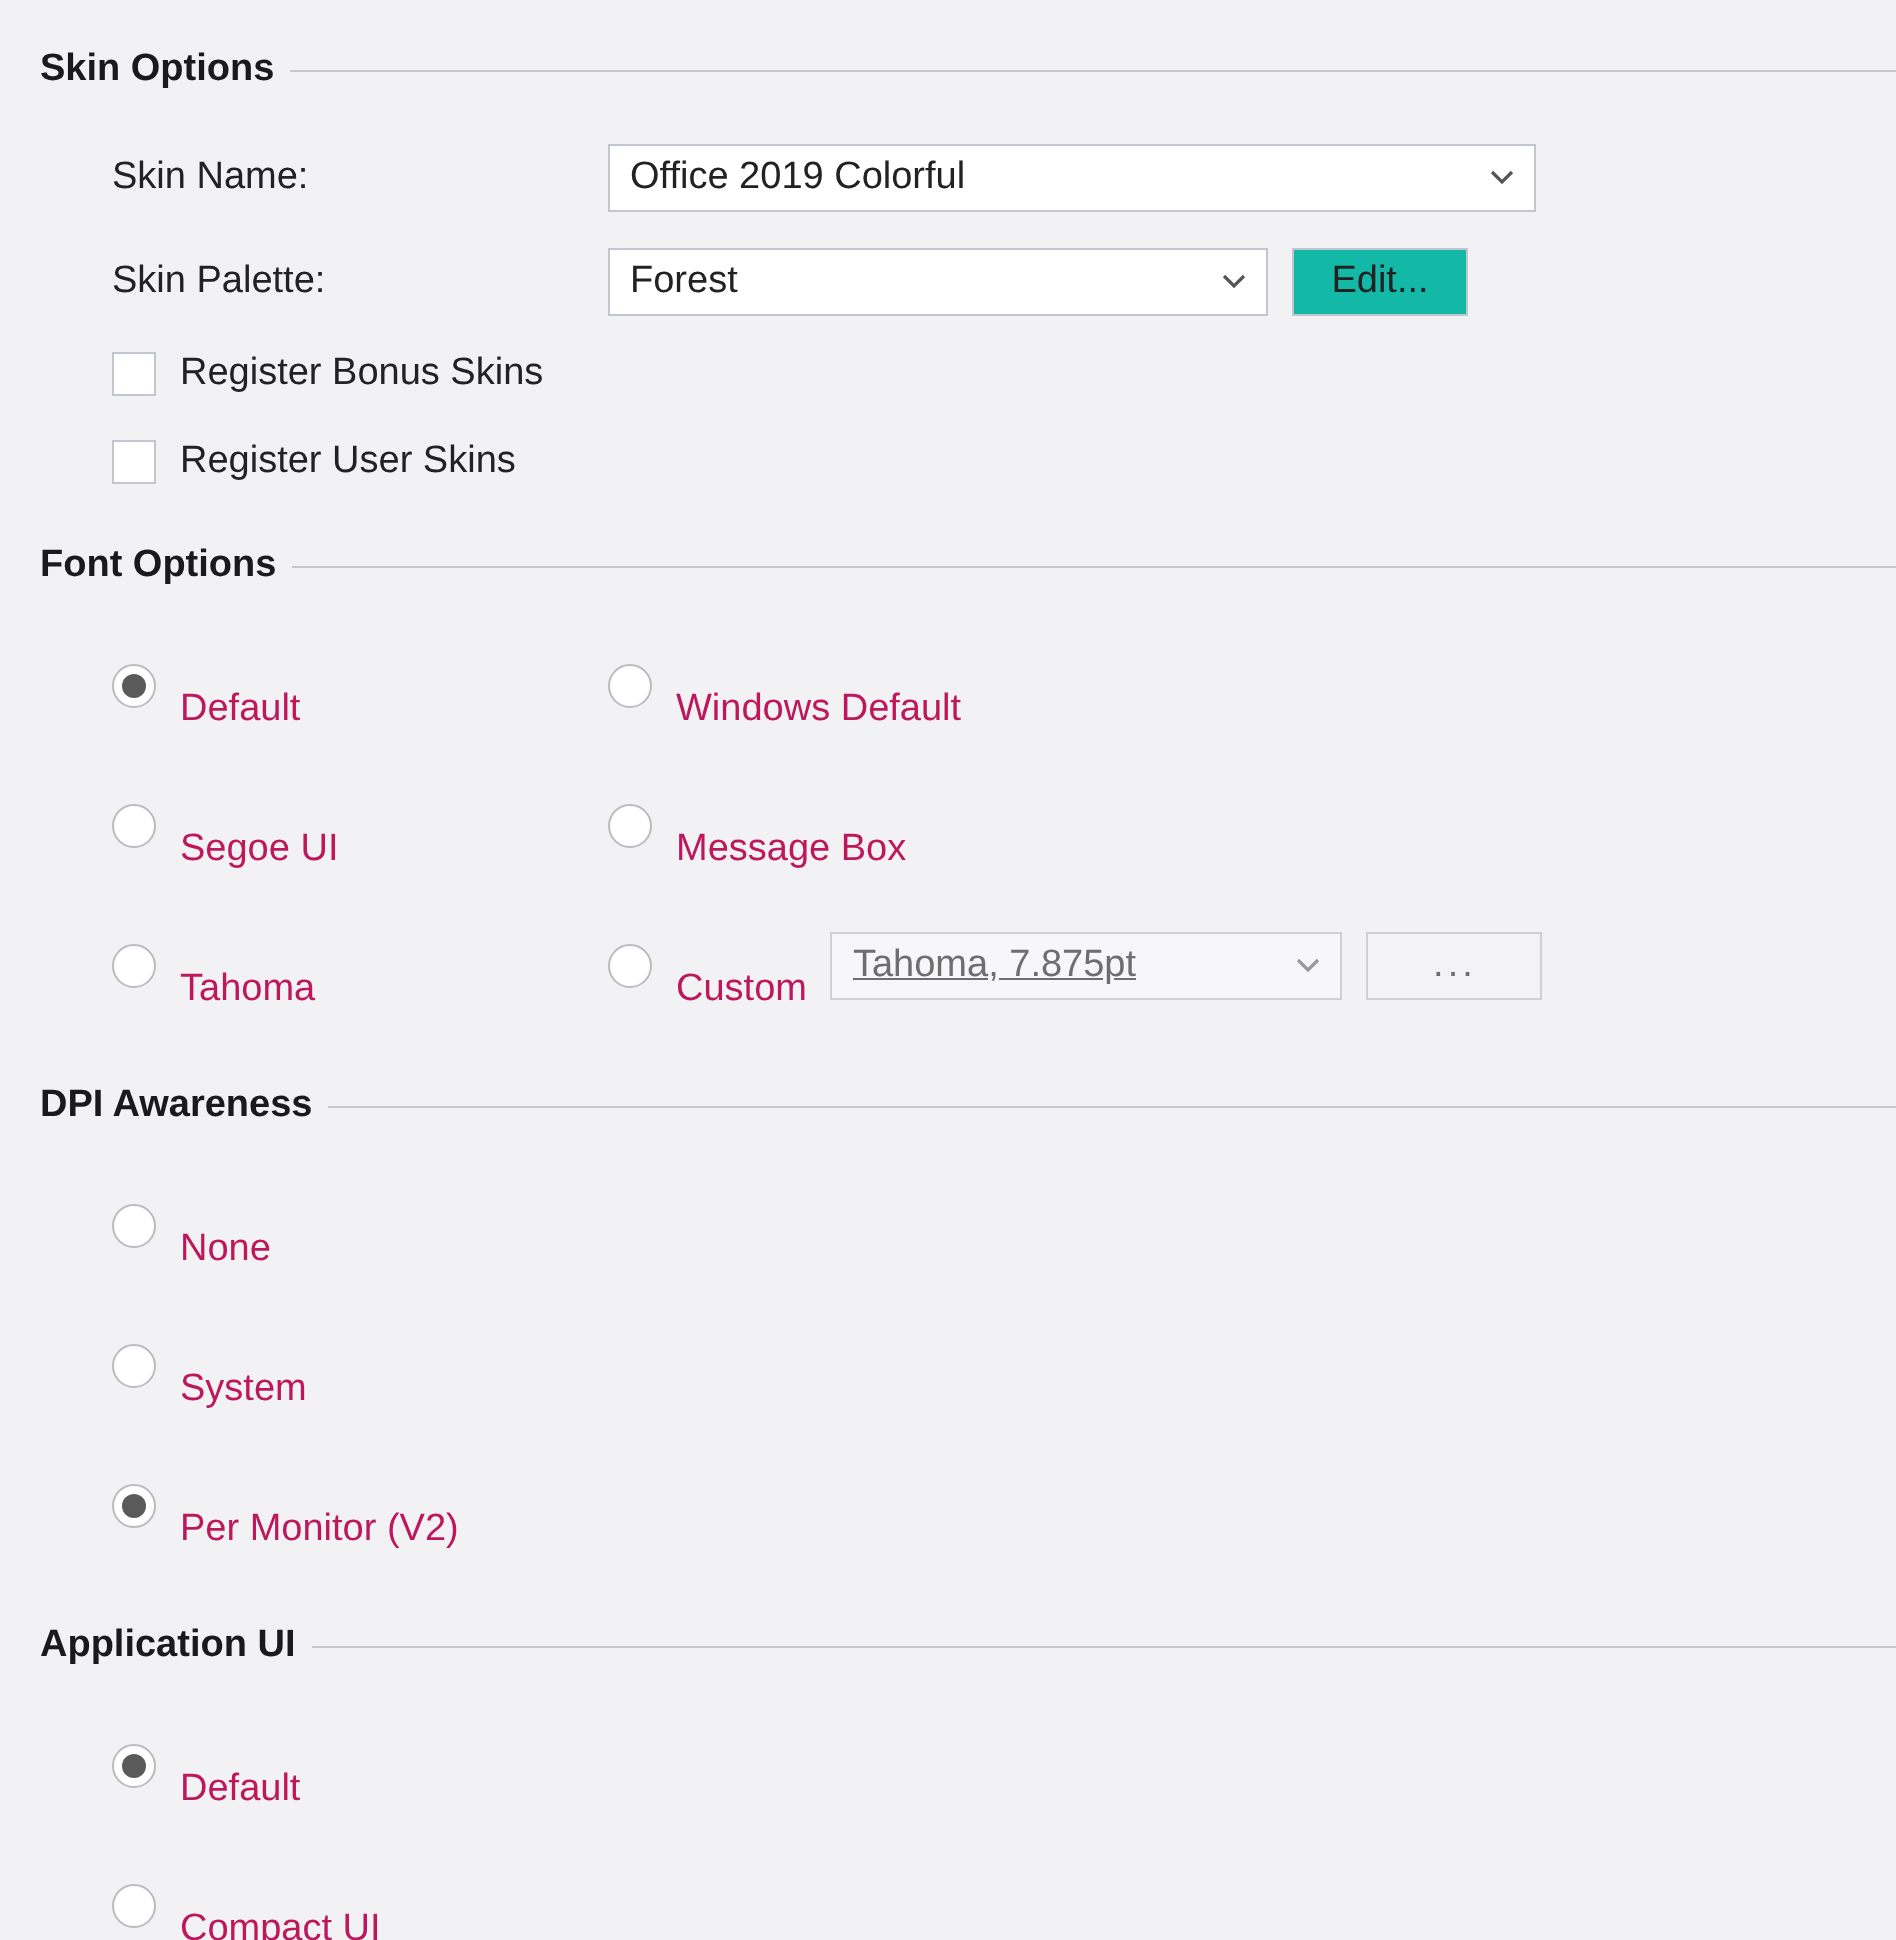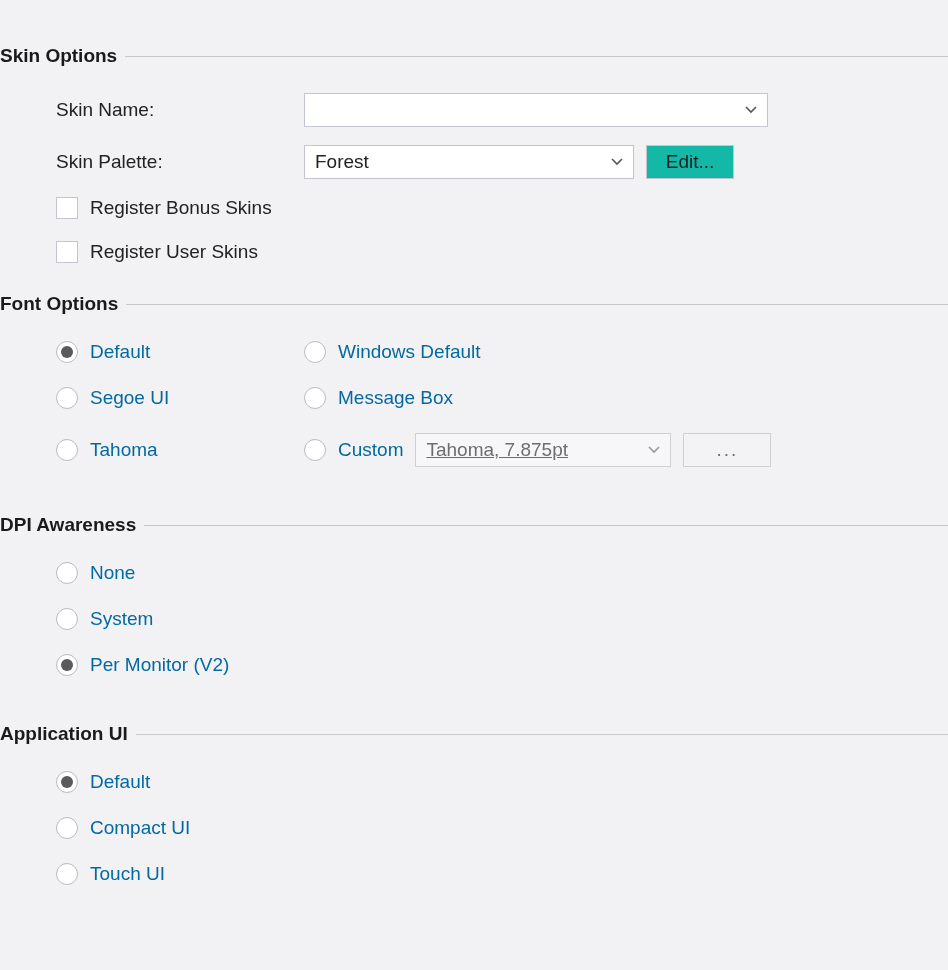--- a/index.html
+++ b/index.html
@@ -22,8 +22,8 @@
   .section-header {
     display: flex;
     align-items: center;
+    padding-left: 20px;
     margin-bottom: 26px;
-    margin-top: 21px;
   }
   .section-header .title {
     font-weight: 700;

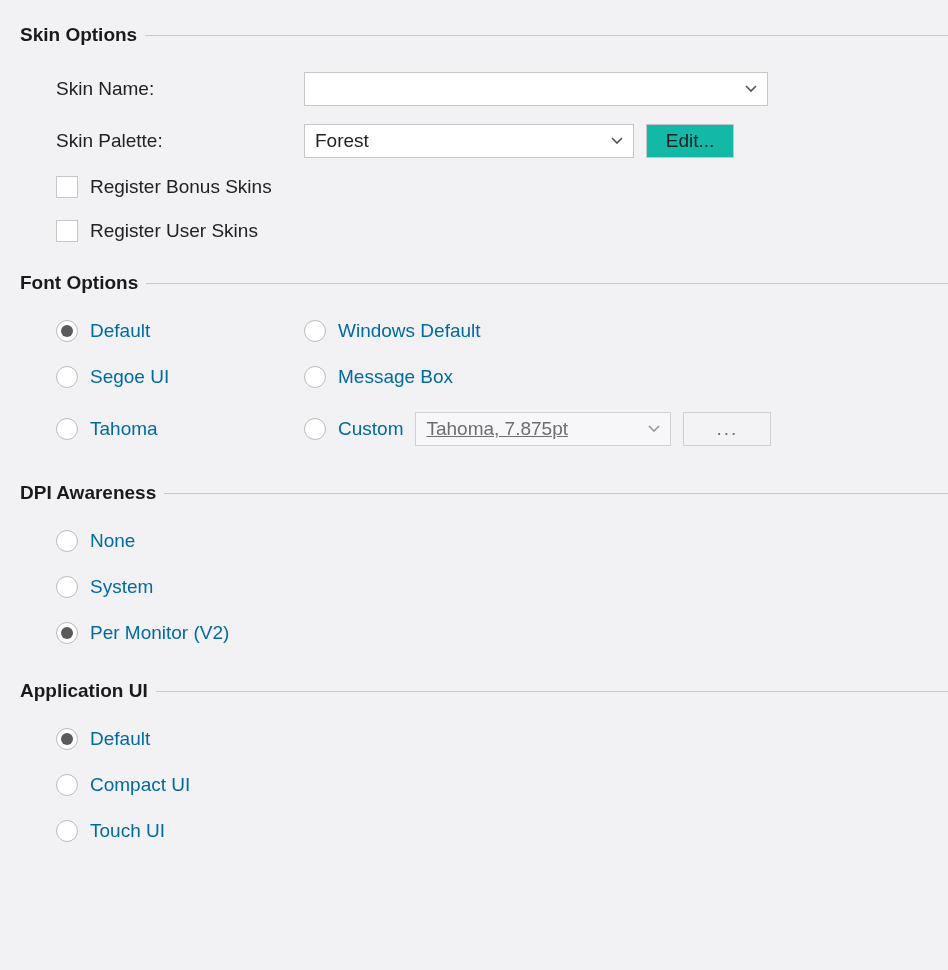--- a/index.html
+++ b/index.html
@@ -176,6 +176,7 @@
         <div class="label">Skin Name:</div>
         <div class="controls">
           <div class="combo wide">
+            <span>Office 2019 Colorful</span>
             <span class="chev">
               <svg width="12" height="8" viewBox="0 0 12 8">
                   <path d="M1 1 L6 6 L11 1" fill="none" stroke="#555" stroke-width="1.6"></path>

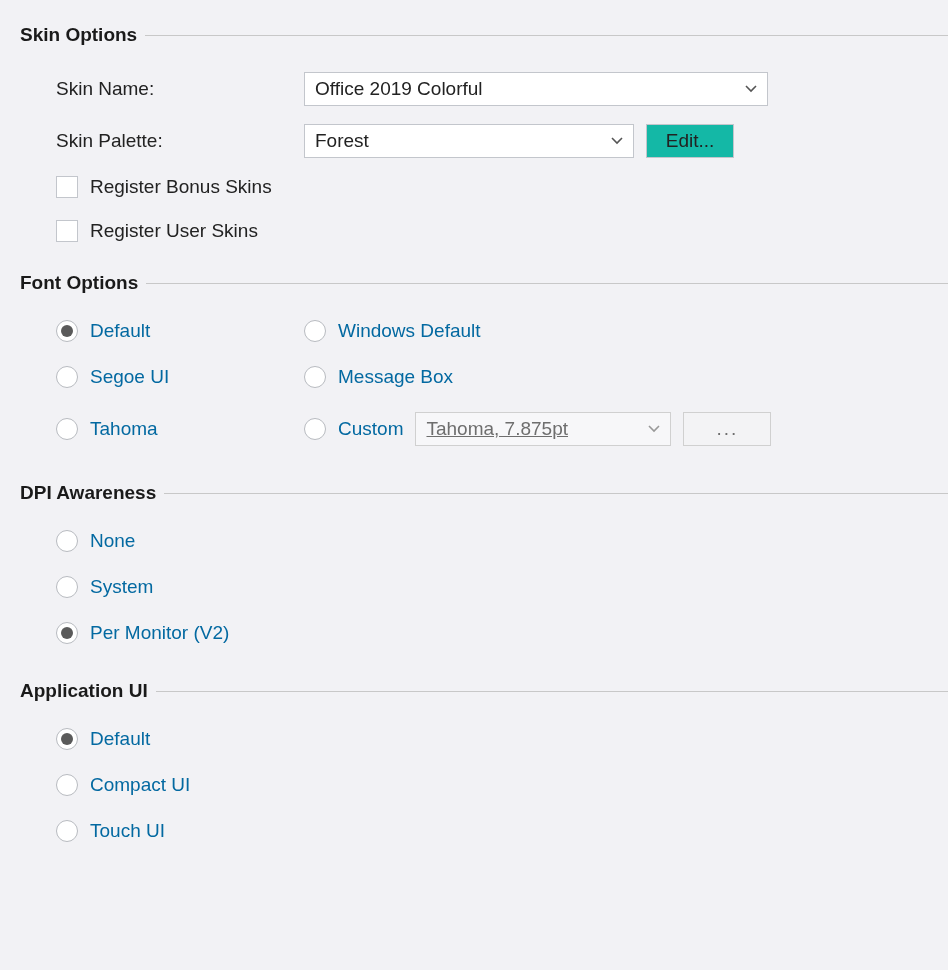--- a/index.html
+++ b/index.html
@@ -151,7 +151,7 @@
     border-radius: 50%;
     background: #5a5a5a;
   }
-  .radio-label { color:#0369a1; }
+  .radio-label { color:#be185d;margin-top:24px; }
 
   .custom-row {
     display: flex;

